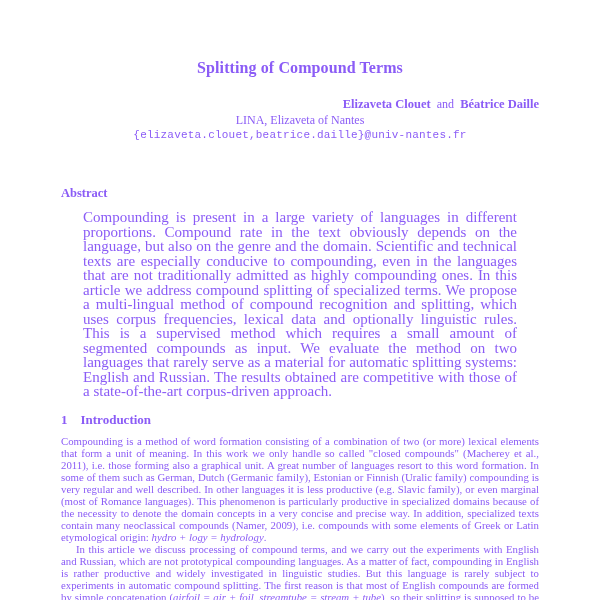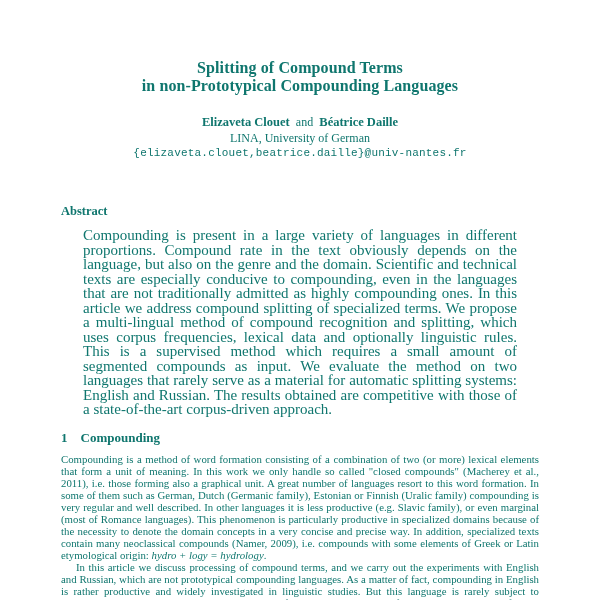--- a/index.html
+++ b/index.html
@@ -13,7 +13,7 @@
     height: 600px;
     background: #ffffff;
     overflow: hidden;
-    color: #0f766e;
+    color: #8b5cf6;
     font-family: "Liberation Serif", serif;
   }
   .content {

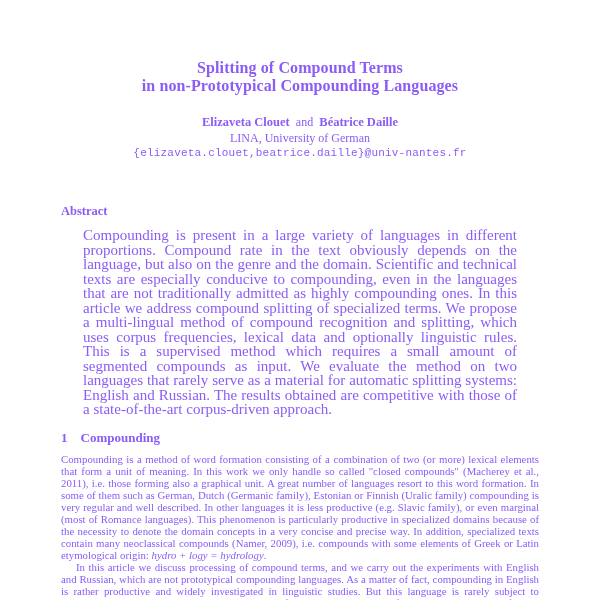--- a/index.html
+++ b/index.html
@@ -93,7 +93,6 @@
 
     <h1 class="title">
       <span class="tl">Splitting of Compound Terms</span>
-      <span class="tl">in non-Prototypical Compounding Languages</span>
     </h1>
 
     <div class="authors">

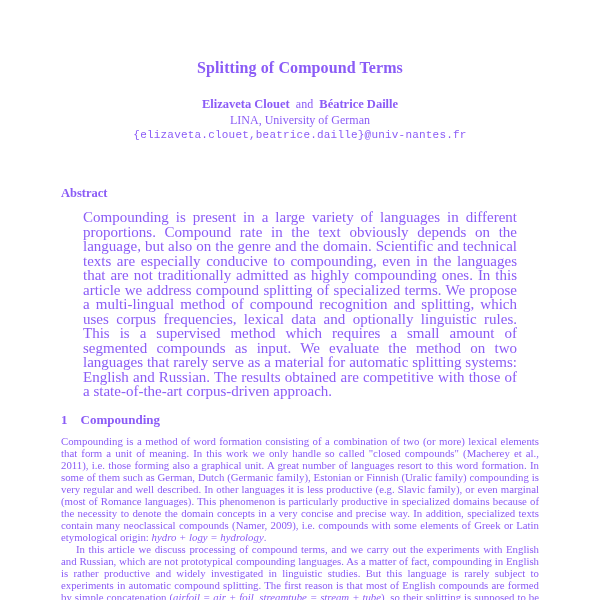--- a/index.html
+++ b/index.html
@@ -31,7 +31,7 @@
   }
   .title .tl { display: block; }
   .authors {
-    text-align: center;
+    text-align: right;
     font-size: 12.5px;
     line-height: 15px;
   }

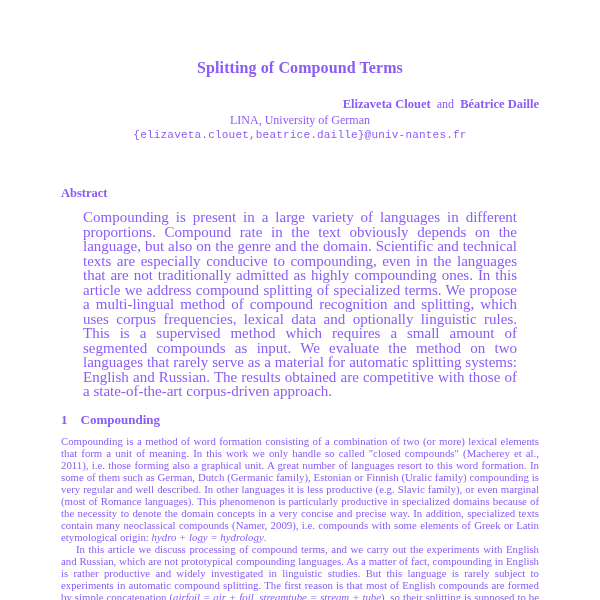--- a/index.html
+++ b/index.html
@@ -101,7 +101,7 @@
       <span class="author-name">Béatrice Daille</span>
     </div>
 
-    <div class="affiliation">LINA, University of German</div>
+    <div class="affiliation">LINA, Elizaveta of Nantes</div>
 
     <div class="email">{elizaveta.clouet,beatrice.daille}@univ-nantes.fr</div>
 

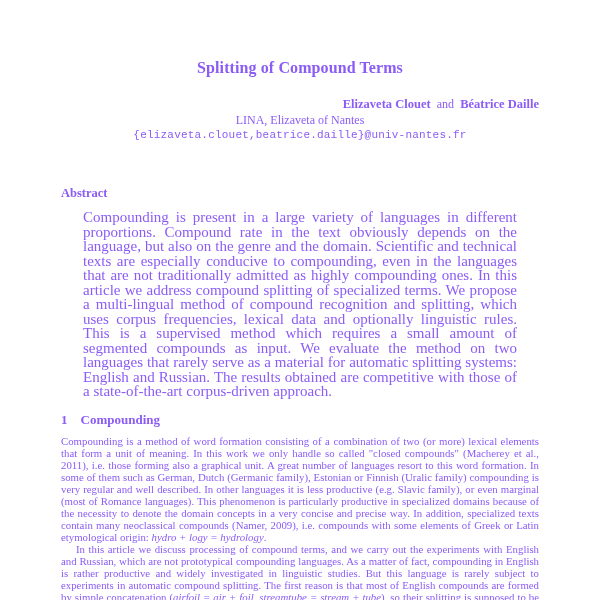--- a/index.html
+++ b/index.html
@@ -110,7 +110,7 @@
     <p class="abstract-text">Compounding is present in a large variety of languages in different proportions. Compound rate in the text obviously depends on the language, but also on the genre and the domain. Scientific and technical texts are especially conducive to compounding, even in the languages that are not traditionally admitted as highly compounding ones. In this article we address compound splitting of specialized terms. We propose a multi-lingual method of compound recognition and splitting, which uses corpus frequencies, lexical data and optionally linguistic rules. This is a supervised method which requires a small amount of segmented compounds as input. We evaluate the method on two languages that rarely serve as a material for automatic splitting systems: English and Russian. The results obtained are competitive with those of a state-of-the-art corpus-driven approach.</p>
 
     <h3 class="section-heading">
-      <span class="secnum">1</span><span>Compounding</span>
+      <span class="secnum">1</span><span>Introduction</span>
     </h3>
 
     <p class="body-para"><span>Compounding is a method of word formation consisting of a combination of two (or more) lexical elements that form a unit of meaning. In this work we only handle so called "closed compounds" (Macherey et al., 2011), i.e. those forming also a graphical unit. A great number of languages resort to this word formation. In some of them such as German, Dutch (Germanic family), Estonian or Finnish (Uralic family) compounding is very regular and well described. In other languages it is less productive (e.g. Slavic family), or even marginal (most of Romance languages). This phenomenon is particularly productive in specialized domains because of the necessity to denote the domain concepts in a very concise and precise way. In addition, specialized texts contain many neoclassical compounds (Namer, 2009), i.e. compounds with some elements of Greek or Latin etymological origin: </span><span class="ital">hydro + logy = hydrology</span><span>.</span></p>

